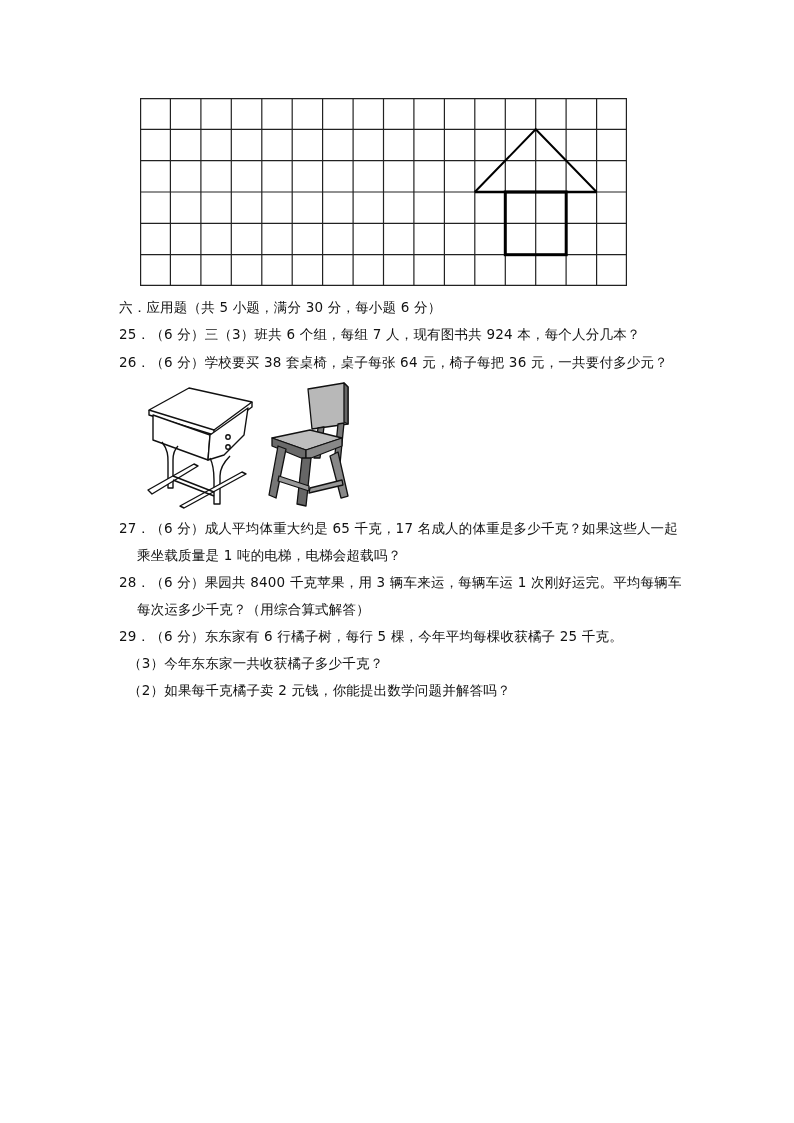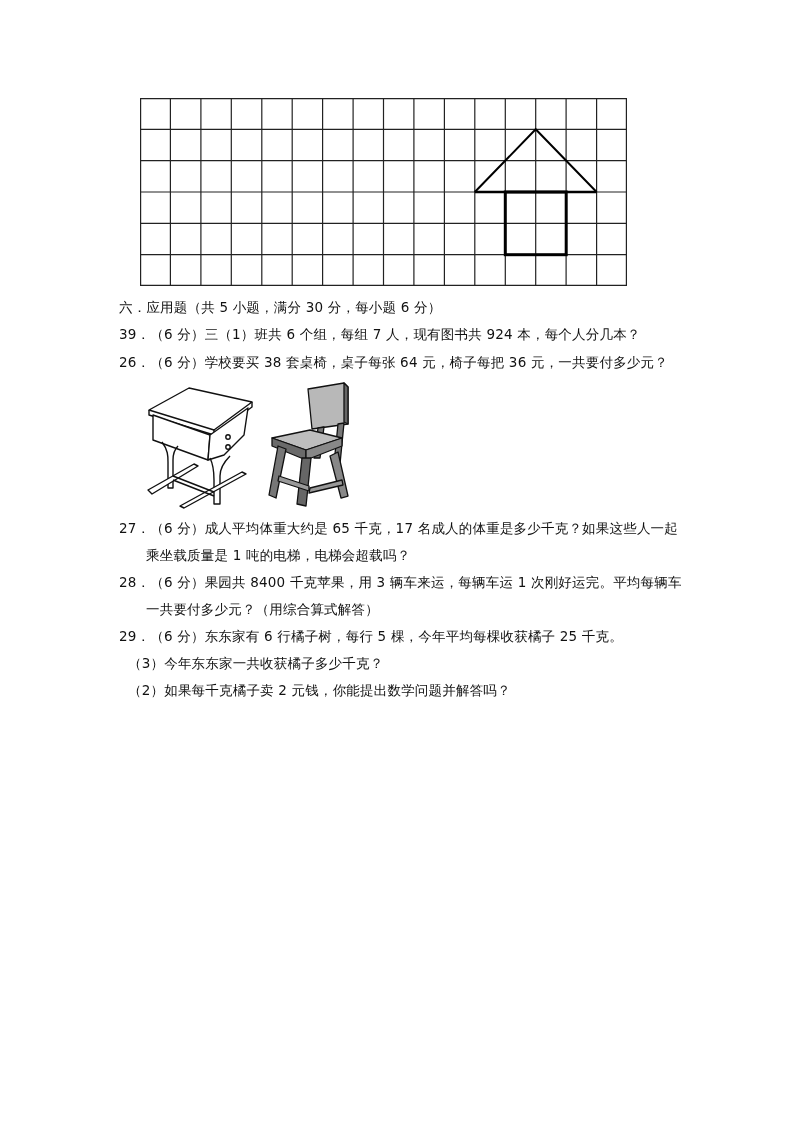--- a/index.html
+++ b/index.html
@@ -59,7 +59,7 @@
 
   <div class="line" style="top:299px;">六．应用题（共 5 小题，满分 30 分，每小题 6 分）</div>
 
-  <div class="line" style="top:326px;">39．（6 分）三（1）班共 6 个组，每组 7 人，现有图书共 924 本，每个人分几本？</div>
+  <div class="line" style="top:326px;">25．（6 分）三（3）班共 6 个组，每组 7 人，现有图书共 924 本，每个人分几本？</div>
 
   <div class="line" style="top:354px;">26．（6 分）学校要买 38 套桌椅，桌子每张 64 元，椅子每把 36 元，一共要付多少元？</div>
 

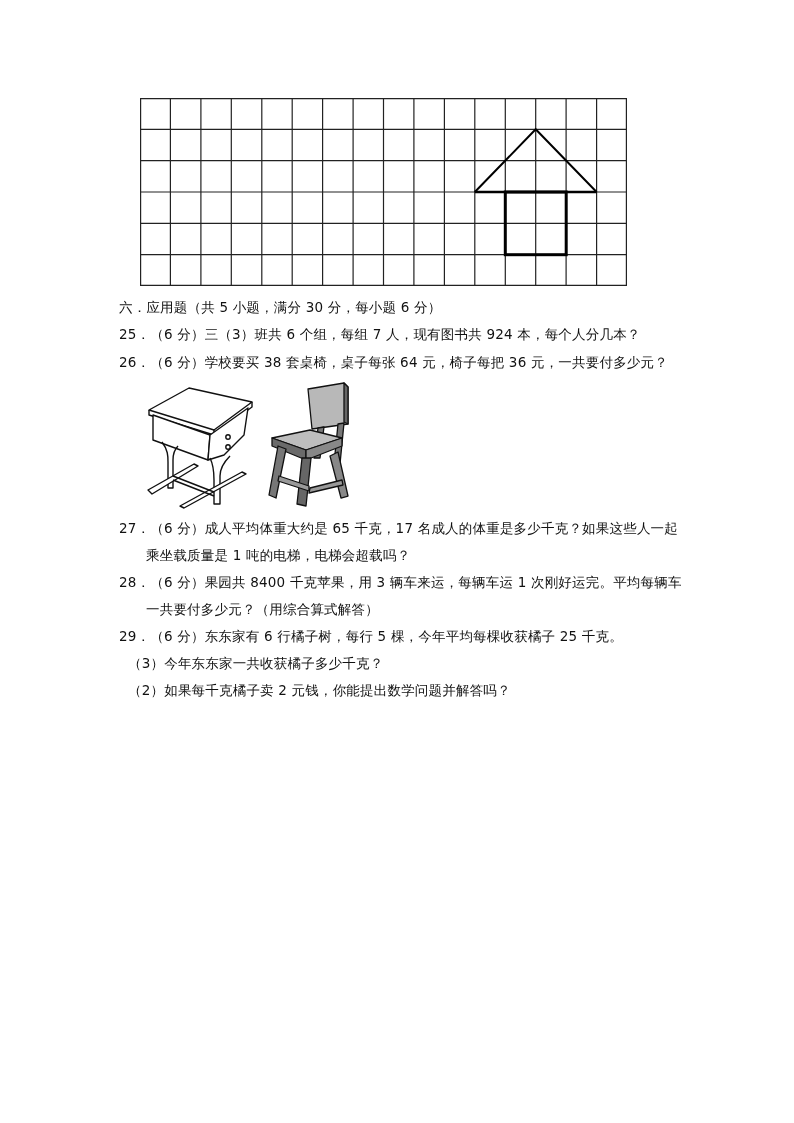--- a/index.html
+++ b/index.html
@@ -10,7 +10,7 @@
   .grid-wrap svg { display: block; }
   .line { position: absolute; left: 119px; font-size: 13.5px; line-height: 16px;
           white-space: nowrap; letter-spacing: 0.2px; }
-  .cont { left: 146px; }
+  .cont { left: 137px; }
   .sub { left: 128px; }
   .figure { position: absolute; left: 144px; top: 380px; width: 212px; height: 130px; }
 </style>

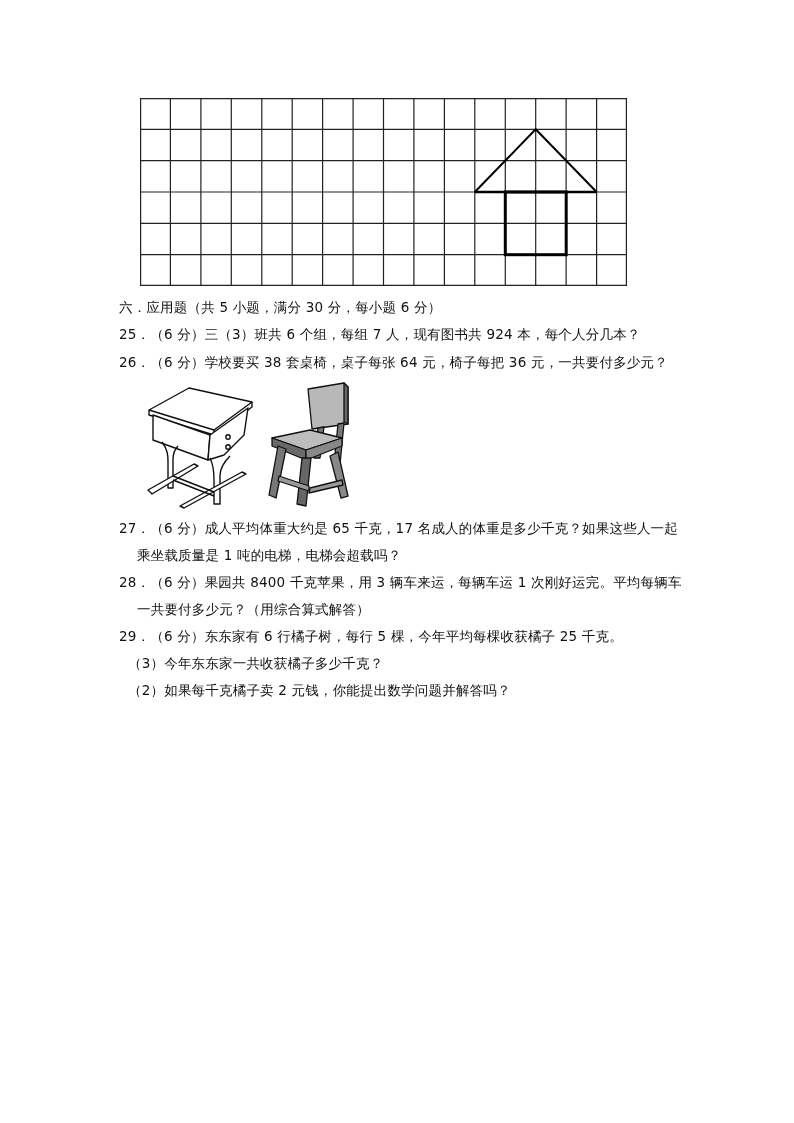--- a/index.html
+++ b/index.html
@@ -115,7 +115,7 @@
   <div class="line cont" style="top:547px;">乘坐载质量是 1 吨的电梯，电梯会超载吗？</div>
 
   <div class="line" style="top:574px;">28．（6 分）果园共 8400 千克苹果，用 3 辆车来运，每辆车运 1 次刚好运完。平均每辆车</div>
-  <div class="line cont" style="top:601px;">一共要付多少元？（用综合算式解答）</div>
+  <div class="line cont" style="top:601px;">每次运多少千克？（用综合算式解答）</div>
 
   <div class="line" style="top:628px;">29．（6 分）东东家有 6 行橘子树，每行 5 棵，今年平均每棵收获橘子 25 千克。</div>
   <div class="line sub" style="top:655px;">（3）今年东东家一共收获橘子多少千克？</div>

